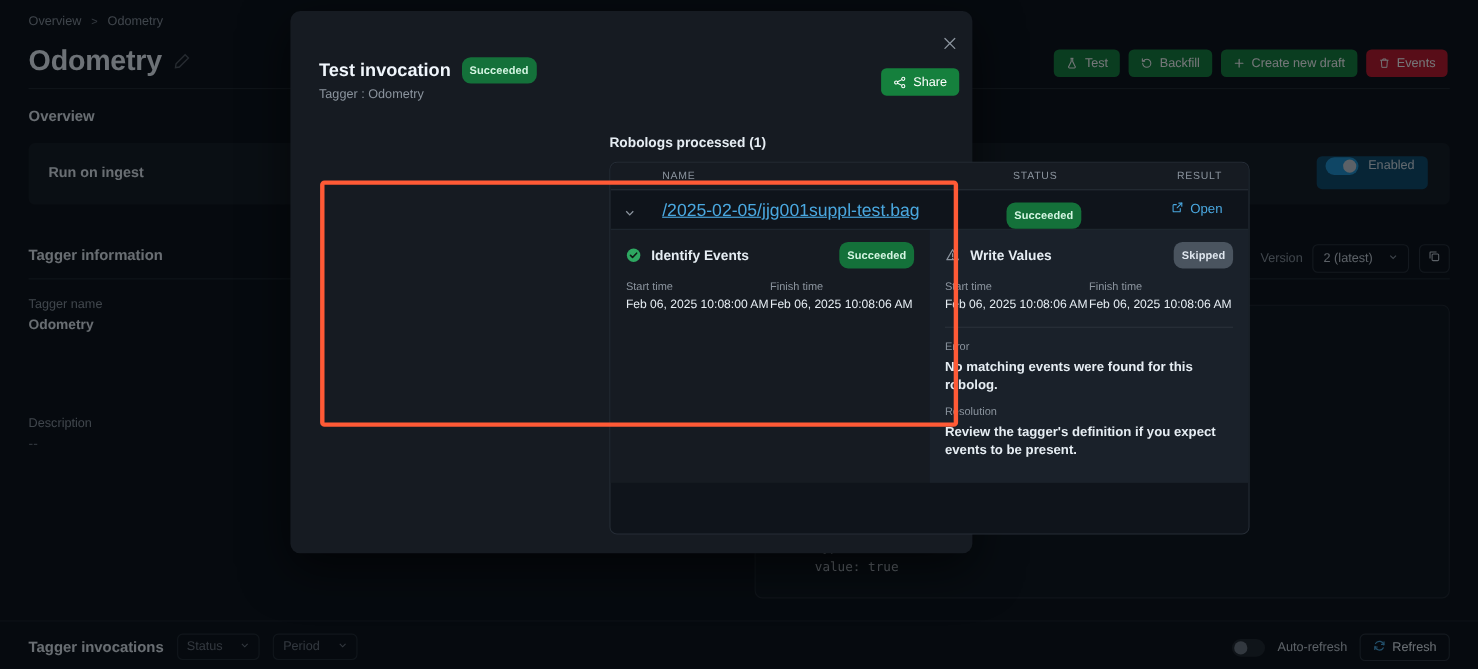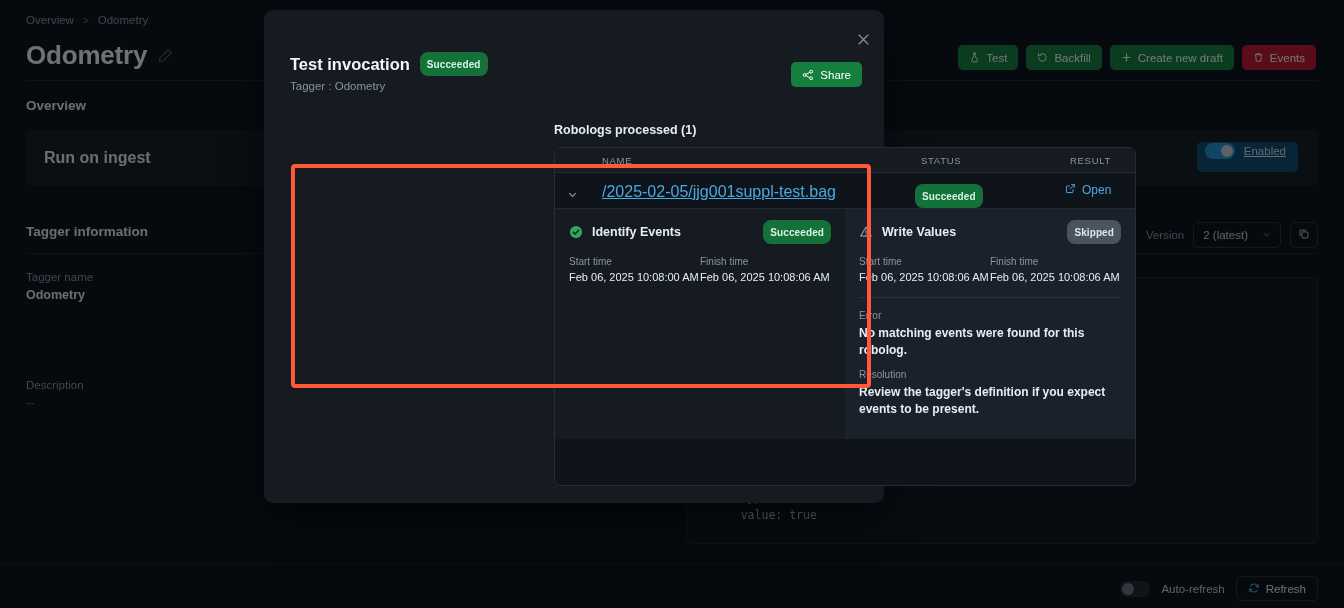--- a/index.html
+++ b/index.html
@@ -159,7 +159,7 @@
   .badge-succ { background: #14713a; color: #d4f5e2; }
   .badge-skip { background: #4a545f; color: #dfe6ee; }
 
-  #share-btn { position: absolute; right: 22px; top: 52px; margin-left: 16px; }
+  #share-btn { position: absolute; right: 12px; top: 52px; margin-left: 16px; }
 
   .mh-section {
     position: absolute; left: 290px; top: 113px;

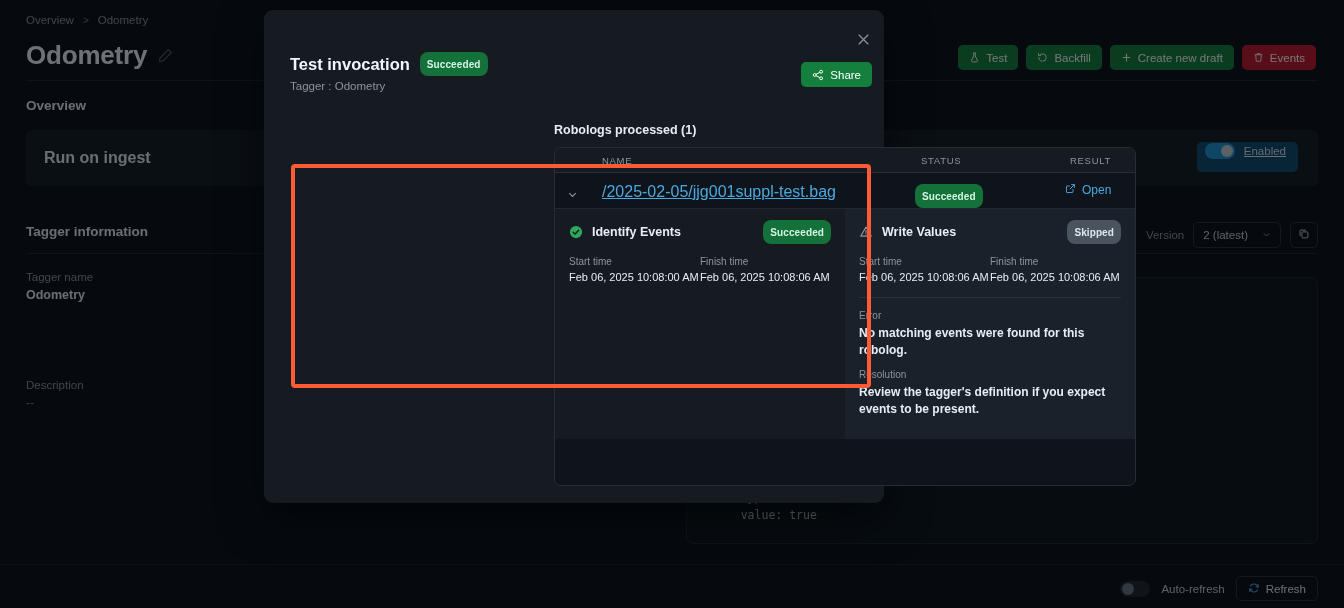--- a/index.html
+++ b/index.html
@@ -59,7 +59,7 @@
     background: #161b22; border-radius: 6px;
   }
   .overview-card .label {
-    position: absolute; left: 18px; top: 19px; font-size: 16px; color: #e6edf3; font-weight: bold; text-align: center;
+    position: absolute; left: 18px; top: 19px; font-size: 13px; color: #e6edf3; font-weight: bold; text-align: center;
   }
   .toggle-pill {
     position: absolute; right: 20px; top: 12px;

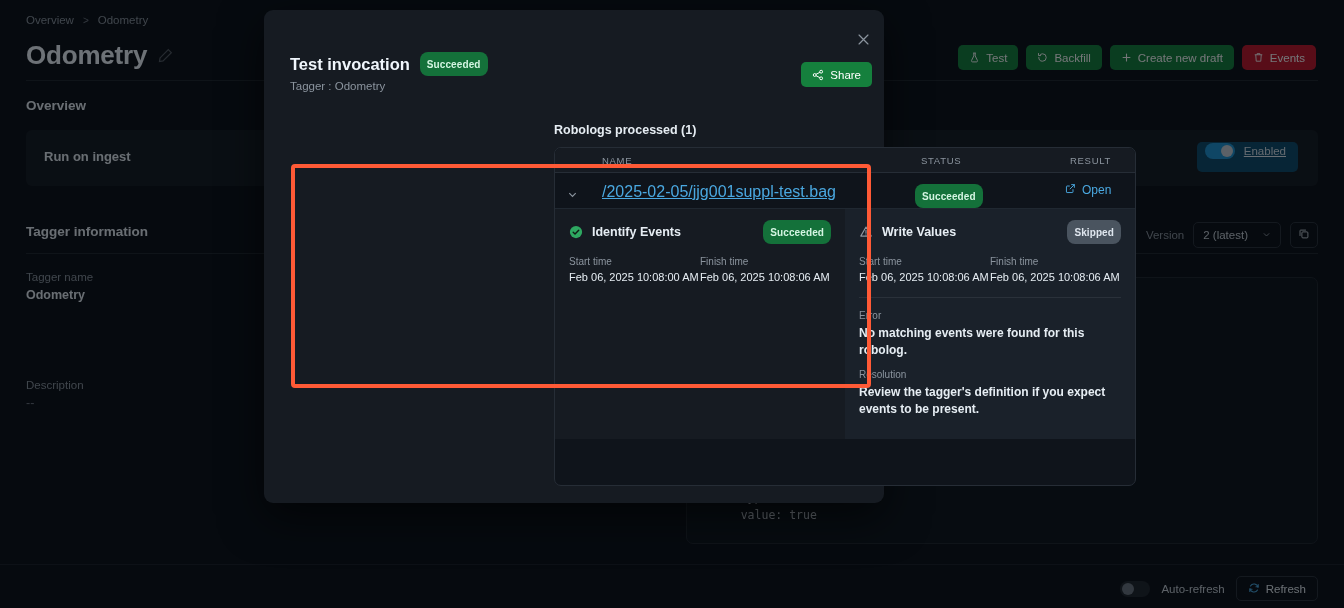--- a/index.html
+++ b/index.html
@@ -64,7 +64,7 @@
   .toggle-pill {
     position: absolute; right: 20px; top: 12px;
     display: flex; align-items: center; gap: 9px;
-    background: #0f4c6d; border-radius: 5px; height: 30px; padding: 0 12px 12px 8px; text-decoration: underline;
+    background: #0f4c6d; border-radius: 5px; height: 30px; padding: 0 12px 12px 8px;
   }
   .tg { width: 30px; height: 16px; border-radius: 9px; background: #2196d4; position: relative; }
   .tg::after { content:""; position:absolute; right:2px; top:2px; width:12px; height:12px; border-radius:50%; background:#c9d1d9; }

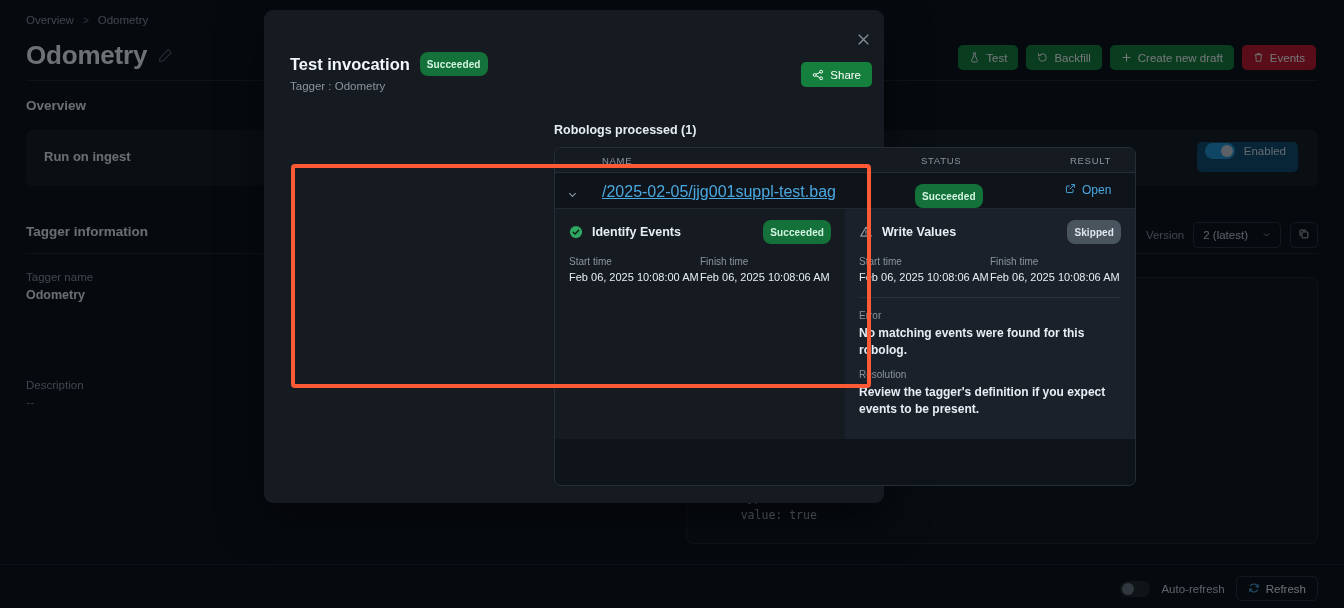--- a/index.html
+++ b/index.html
@@ -324,6 +324,25 @@
   </div>
 
   <div class="invocations-bar">
+    <div class="inv-left">
+      <span class="inv-title">Tagger invocations</span>
+      <span class="ghost-select">
+        <span>Status</span>
+        <span>
+          <svg width="9" height="9" viewBox="0 0 12 12" fill="none" stroke="#6e7681" stroke-width="1.3">
+              <path d="M2.5 4.5L6 8l3.5-3.5"></path>
+            </svg>
+        </span>
+      </span>
+      <span class="ghost-select">
+        <span>Period</span>
+        <span>
+          <svg width="9" height="9" viewBox="0 0 12 12" fill="none" stroke="#6e7681" stroke-width="1.3">
+              <path d="M2.5 4.5L6 8l3.5-3.5"></path>
+            </svg>
+        </span>
+      </span>
+    </div>
     <div class="inv-right">
       <span class="tg-off"></span>
       <span class="arlabel">Auto-refresh</span>

